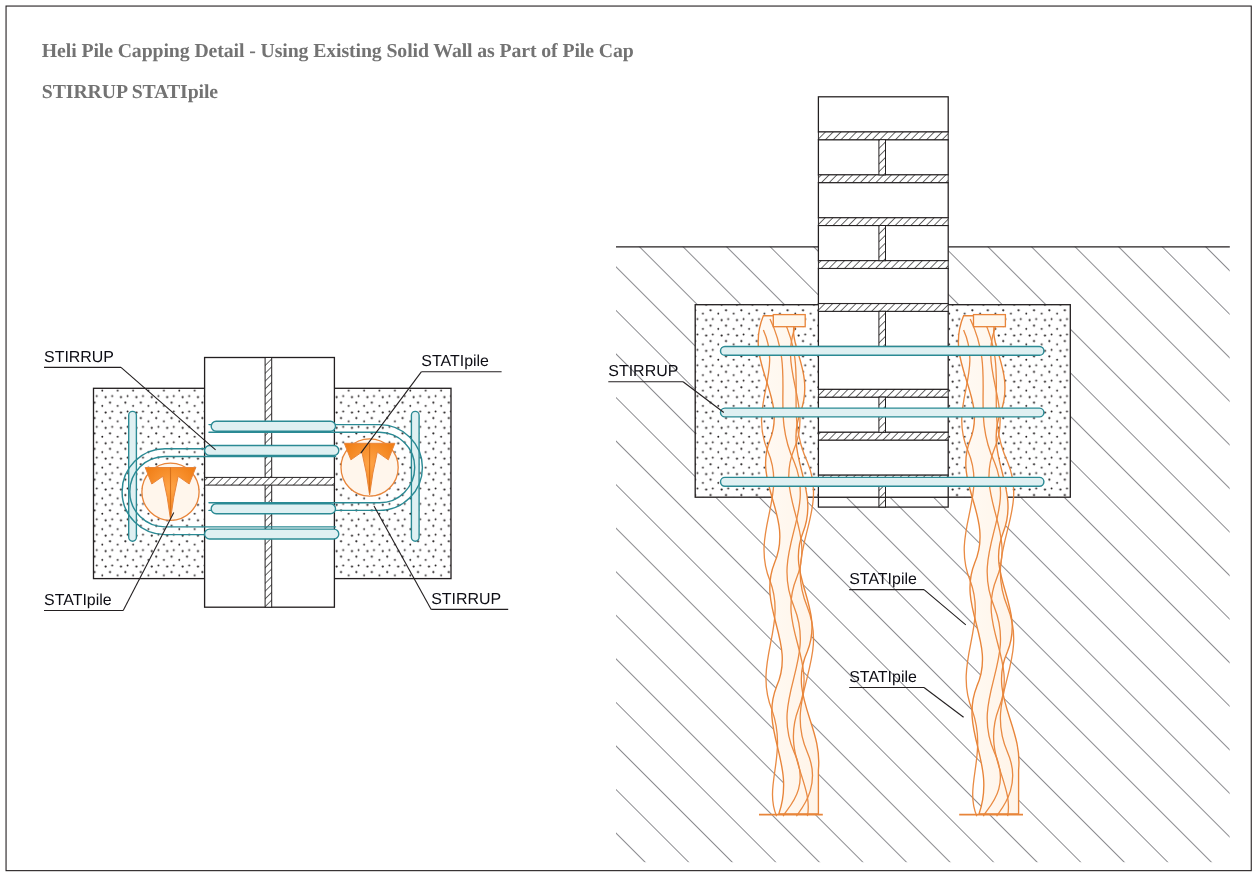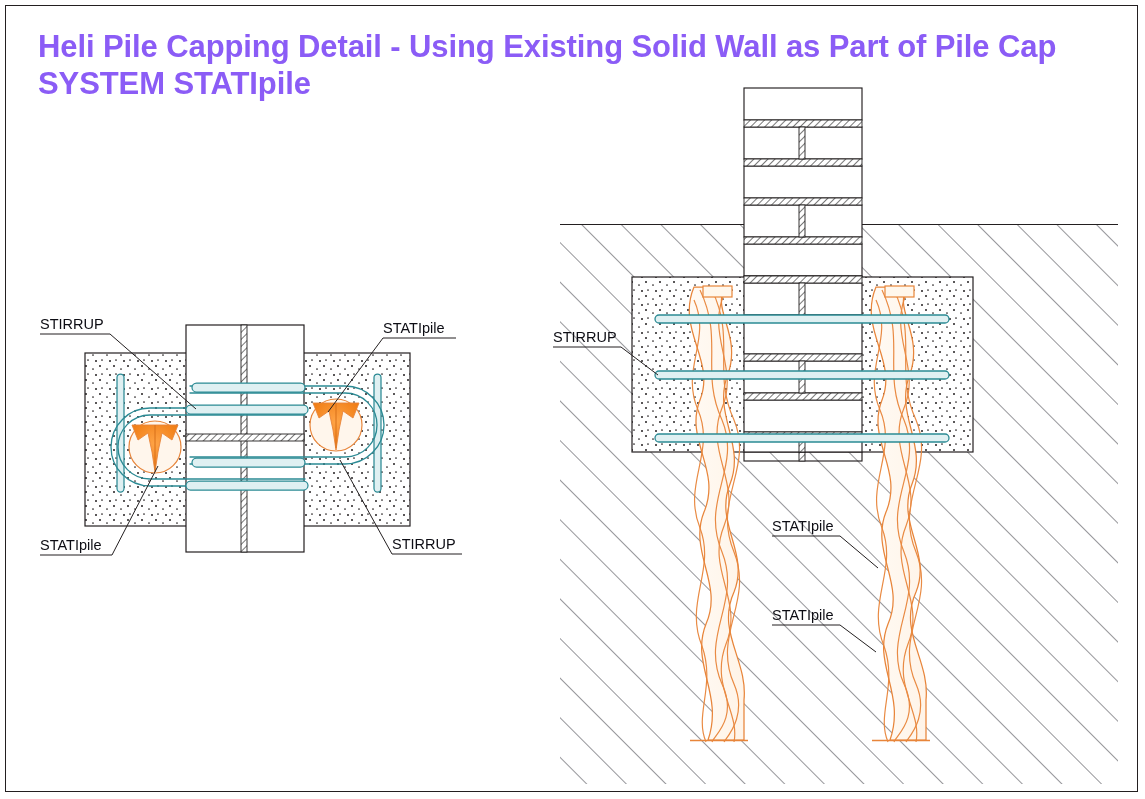--- a/index.html
+++ b/index.html
@@ -9,8 +9,8 @@
   #border{position:absolute;left:5px;top:5px;width:1133px;height:787px;
           border:1px solid #231f20;box-sizing:border-box;pointer-events:none;}
   #title{position:absolute;left:38px;top:28px;width:1060px;
-         font-size:31px;line-height:37px;color:#8b5cf6;font-weight:bold;
-         letter-spacing:-0.1px;}
+         font-size:18px;line-height:37px;color:#737373;font-weight:bold;
+         letter-spacing:-0.1px;font-family:Liberation Serif, serif;}
   #canvas{position:absolute;left:0;top:0;}
   .lbl{font-family:"Liberation Sans","DejaVu Sans",sans-serif;
        font-size:14.5px;fill:#0d0d14;}

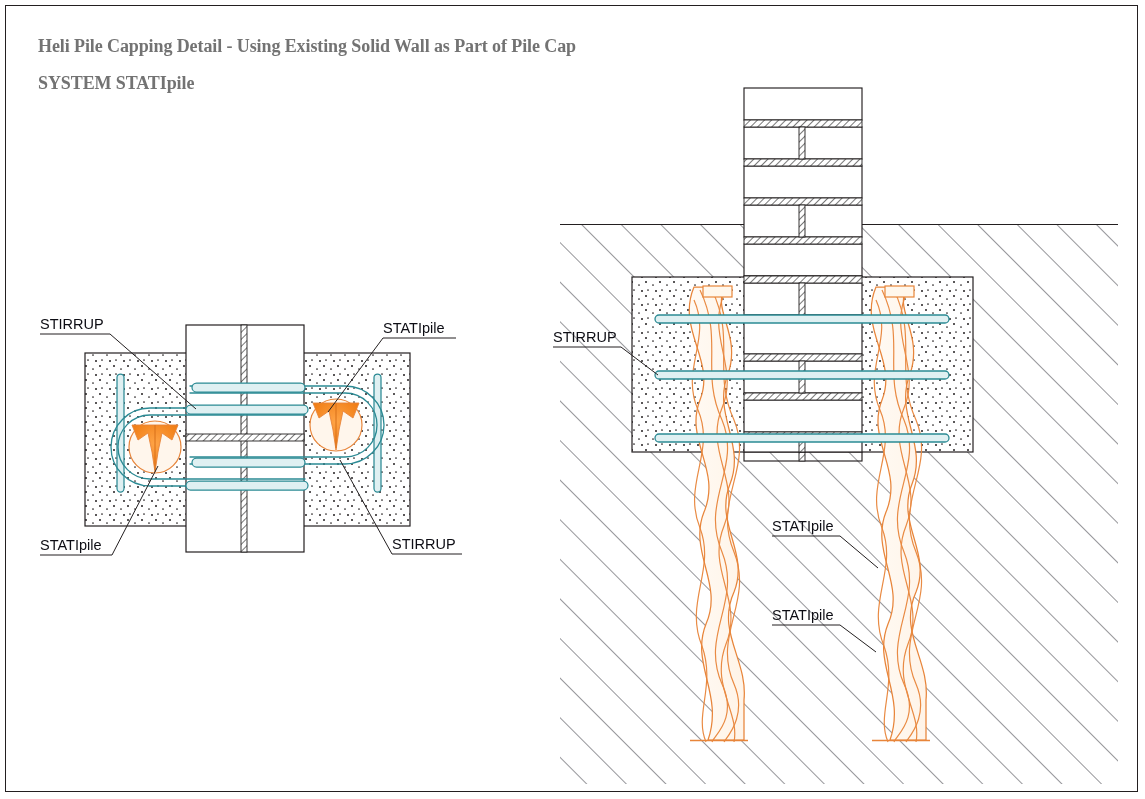--- a/index.html
+++ b/index.html
@@ -24,7 +24,7 @@
 
   <div id="title">
     <div>Heli Pile Capping Detail - Using Existing Solid Wall as Part of Pile Cap</div>
-    <div>SYSTEM STATIpile</div>
+    <div>STIRRUP STATIpile</div>
   </div>
 
   <svg id="canvas" width="1145" height="799" viewBox="0 0 1145 799">

